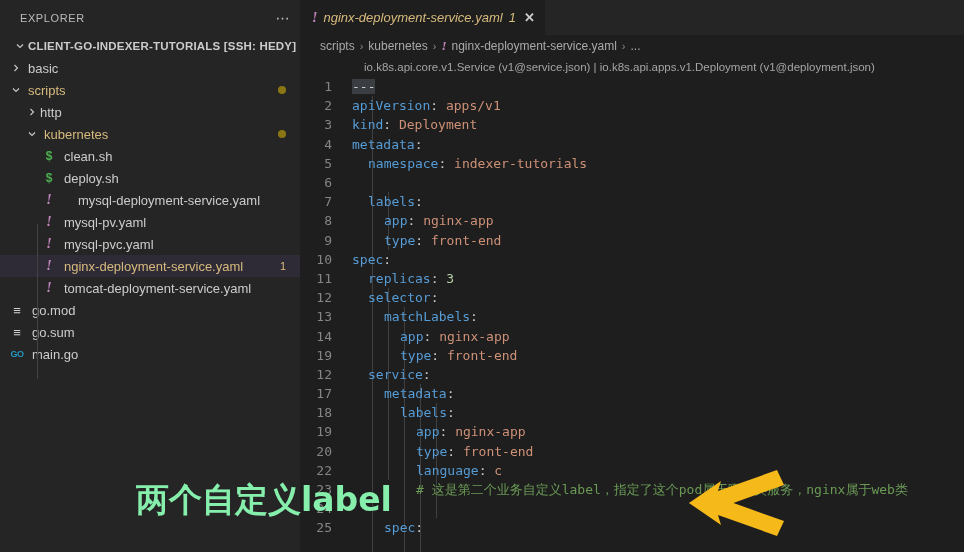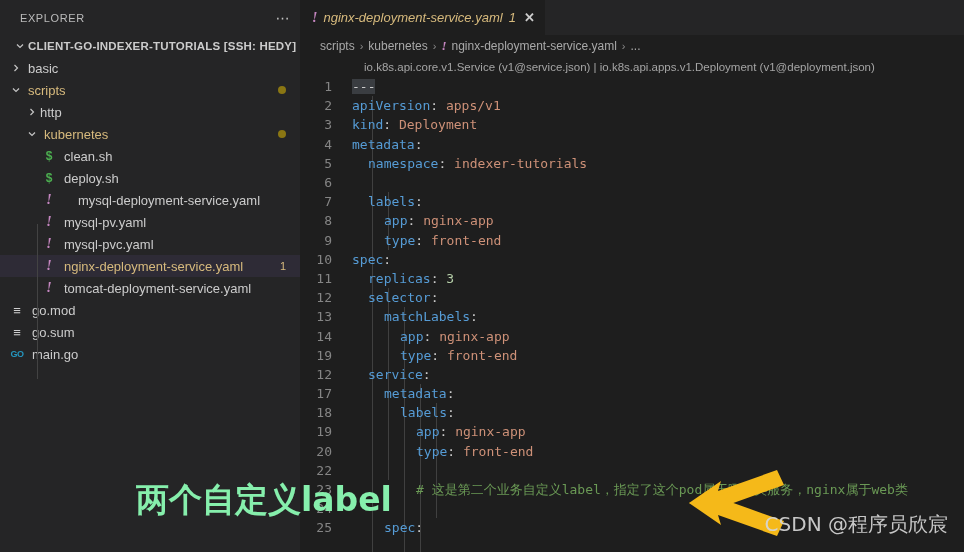--- a/index.html
+++ b/index.html
@@ -302,7 +302,7 @@
         <div class="code-line"><span class="lno">18</span><span class="ltext" style="padding-left: 48px;"><span class="k">labels</span><span class="c">:</span></span></div>
         <div class="code-line"><span class="lno">19</span><span class="ltext" style="padding-left: 64px;"><span class="k">app</span><span class="c">: </span><span class="s">nginx-app</span></span></div>
         <div class="code-line"><span class="lno">20</span><span class="ltext" style="padding-left: 64px;"><span class="k">type</span><span class="c">: </span><span class="s">front-end</span></span></div>
-        <div class="code-line"><span class="lno">22</span></div>
+        <div class="code-line"><span class="lno">22</span><span class="ltext" style="padding-left: 64px;"><span class="k">language</span><span class="c">: </span><span class="s">c</span></span></div>
         <div class="code-line"><span class="lno">23</span><span class="ltext" style="padding-left: 64px;"><span class="cm"># 这是第二个业务自定义label，指定了这个pod属于哪一类服务，nginx属于web类</span></span></div>
         <div class="code-line"><span class="lno">24</span></div>
         <div class="code-line"><span class="lno">25</span><span class="ltext" style="padding-left: 32px;"><span class="k">spec</span><span class="c">:</span></span></div>

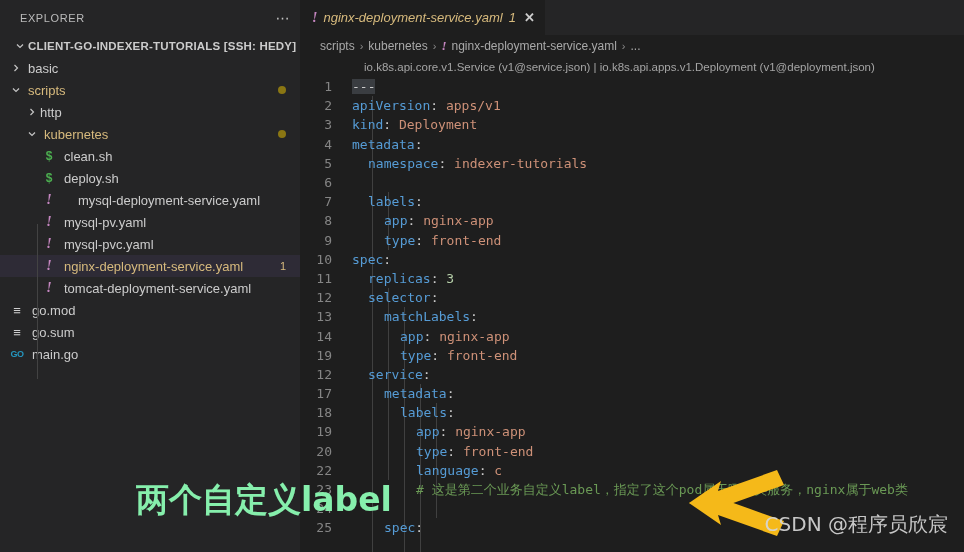--- a/index.html
+++ b/index.html
@@ -315,7 +315,6 @@
   </div>
 
   <div class="annot-text">两个自定义label</div>
-  <div class="watermark">CSDN @程序员欣宸</div>
 </div>
 
 </body></html>

